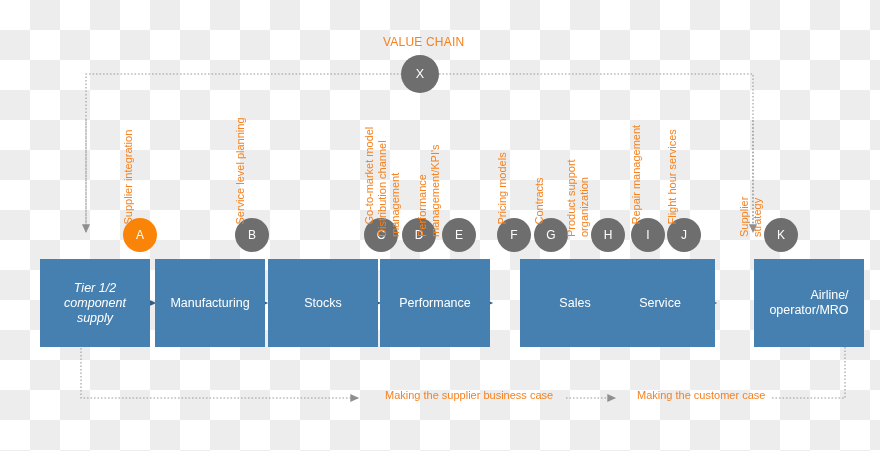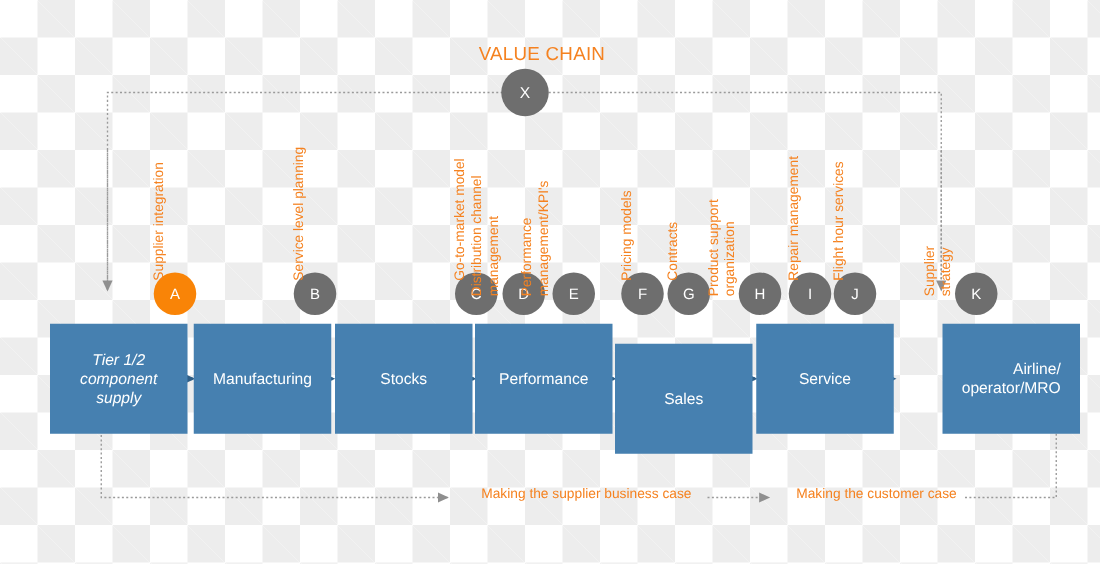--- a/index.html
+++ b/index.html
@@ -24,7 +24,7 @@
 
   .vchain-title{
     position:absolute;left:383px;top:35px;
-    font-size:15px;color:#F58220;letter-spacing:.2px;white-space:nowrap;
+    font-size:12px;color:#F58220;letter-spacing:.2px;white-space:nowrap;
   }
 
   .node-circle{

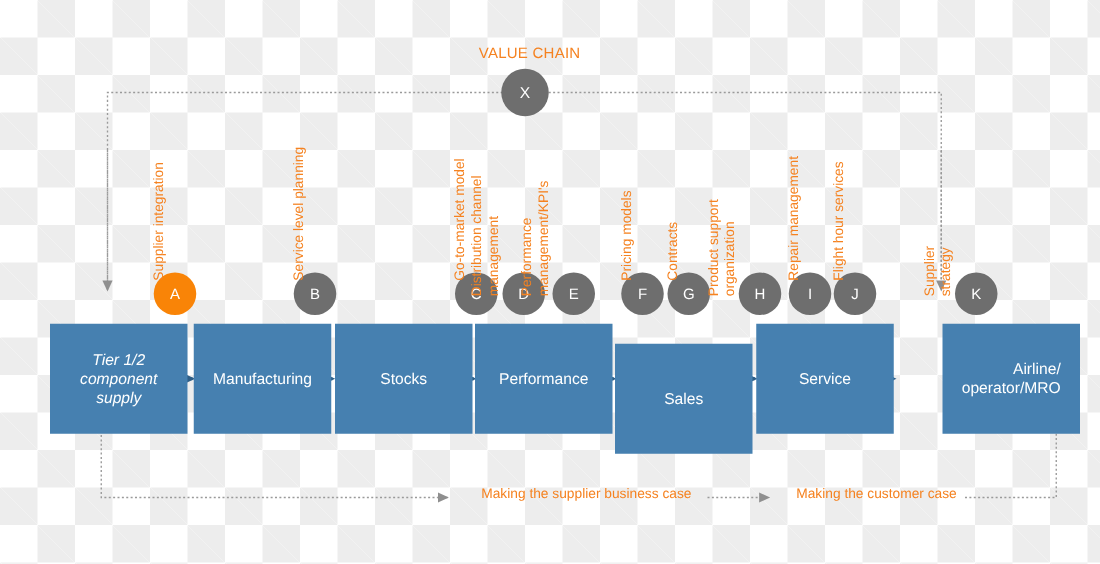--- a/index.html
+++ b/index.html
@@ -168,7 +168,7 @@
     <div class="pbox" style="left: 155px;">Manufacturing</div>
     <div class="pbox" style="left: 268px; text-align: center;">Stocks</div>
     <div class="pbox" style="left: 380px;">Performance</div>
-    <div class="pbox" style="left: 492px; margin-top: 16px;">Sales</div>
+    <div class="pbox" style="left: 520px;">Sales</div>
     <div class="pbox" style="left: 605px;">Service</div>
     <div class="pbox" style="left: 754px; text-align: right;">Airline/
 operator/MRO</div>

